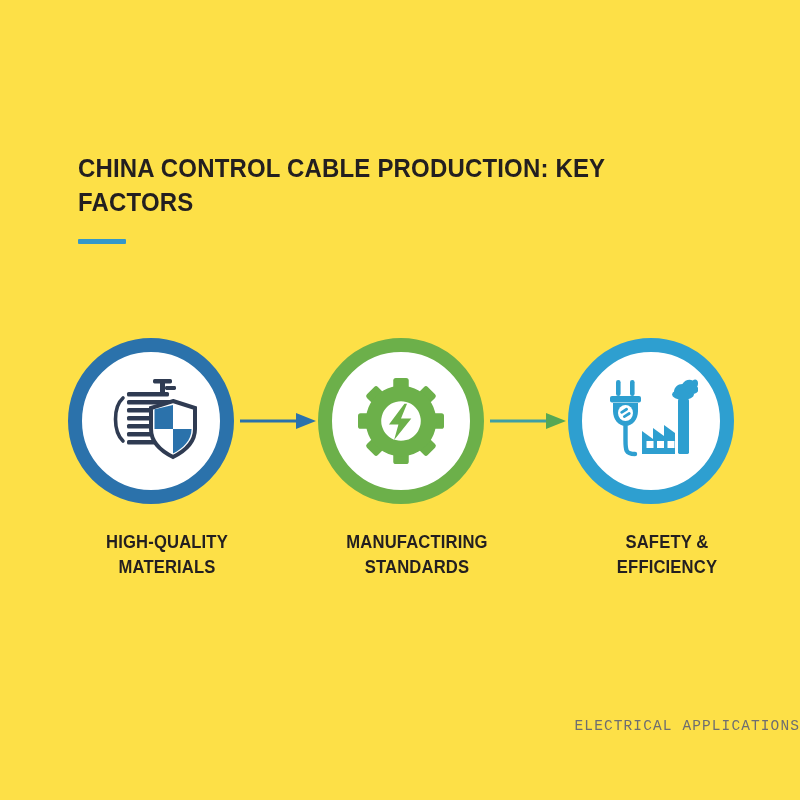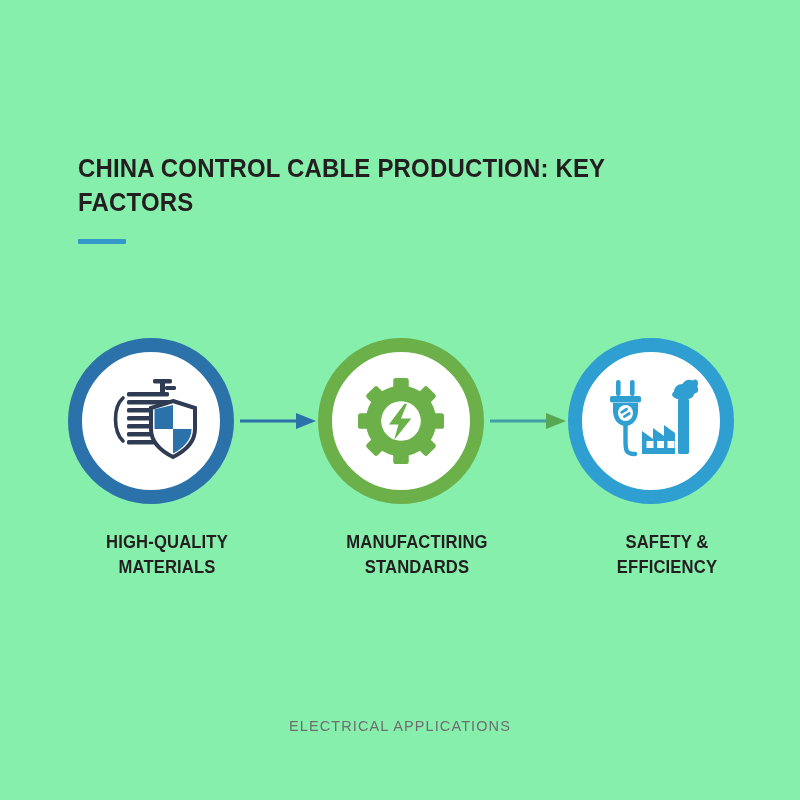--- a/index.html
+++ b/index.html
@@ -15,7 +15,7 @@
     position: relative;
     width: 800px;
     height: 800px;
-    background: #86efac;
+    background: #fde047;
   }
 
   

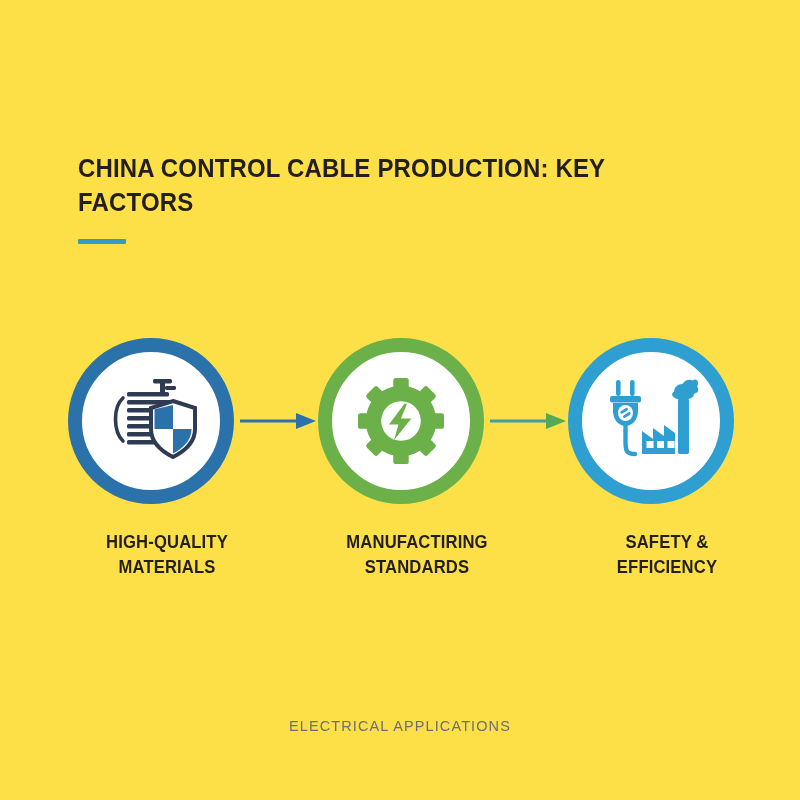--- a/index.html
+++ b/index.html
@@ -125,8 +125,8 @@
     left: 0;
     top: 718px;
     width: 800px;
-    text-align: center;
-    font-family: Liberation Sans, sans-serif;
+    text-align: right;
+    font-family: Liberation Mono, monospace;
     font-size: 14.5px;
     font-weight: normal;
     letter-spacing: 1.1px;

